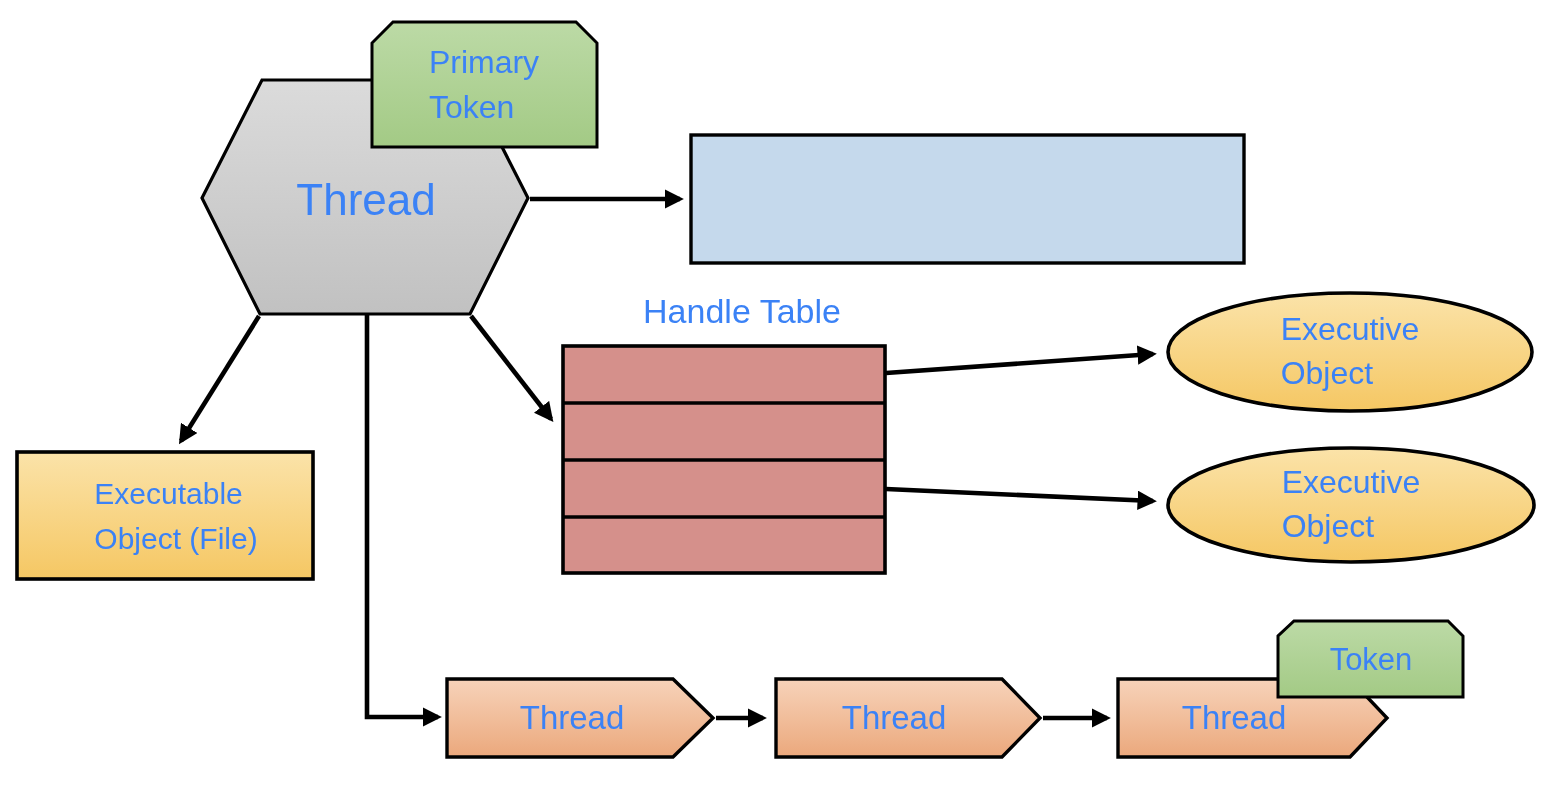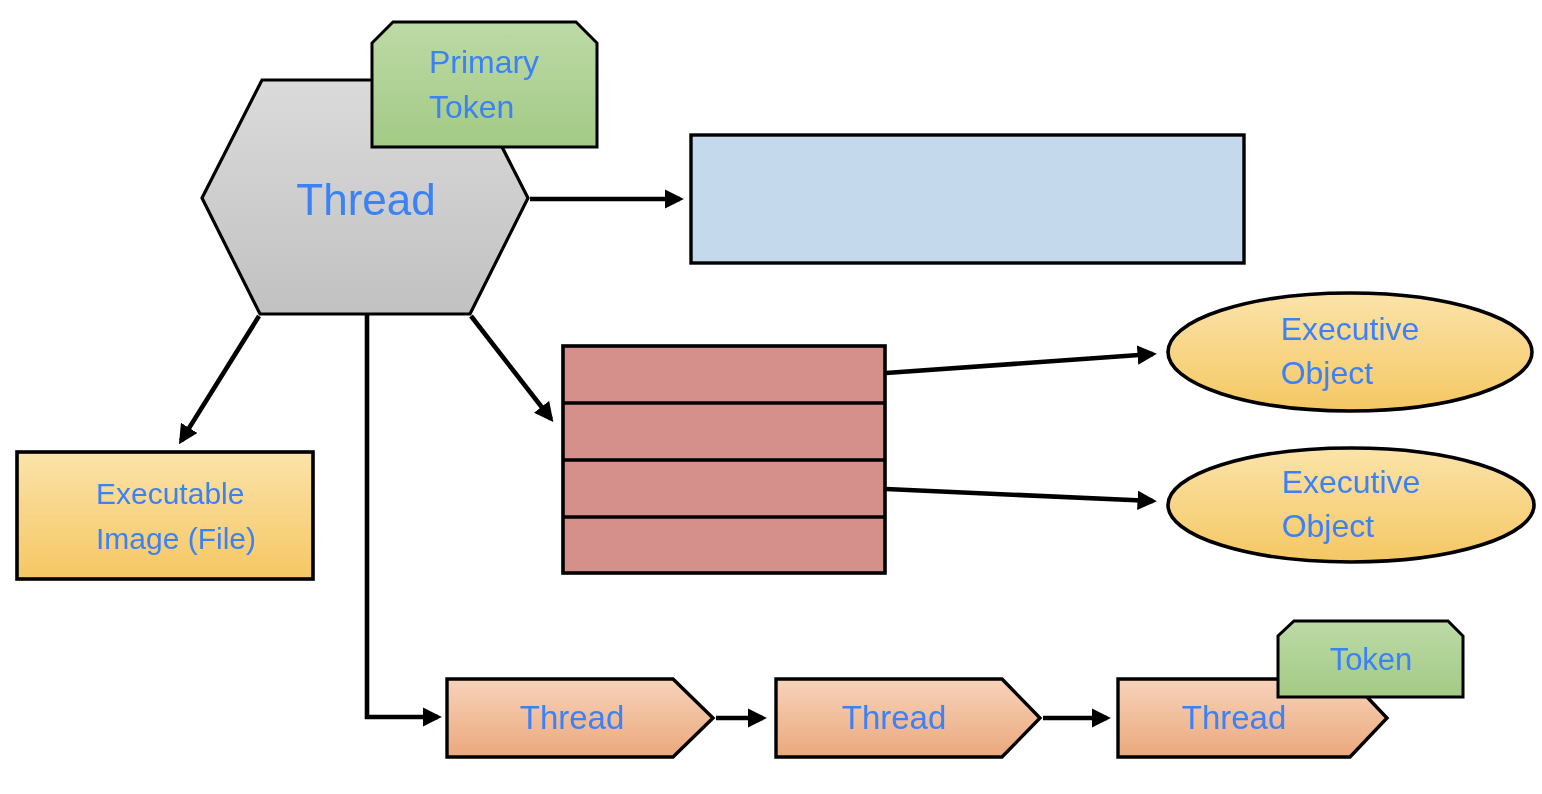--- a/index.html
+++ b/index.html
@@ -105,6 +105,9 @@
   </div>
 
 
+  <div class="lbl lbl-htable">
+    <span class="ln">Handle Table</span>
+  </div>
 
   <div class="lbl lbl-eo1">
     <span class="ln">Executive</span>

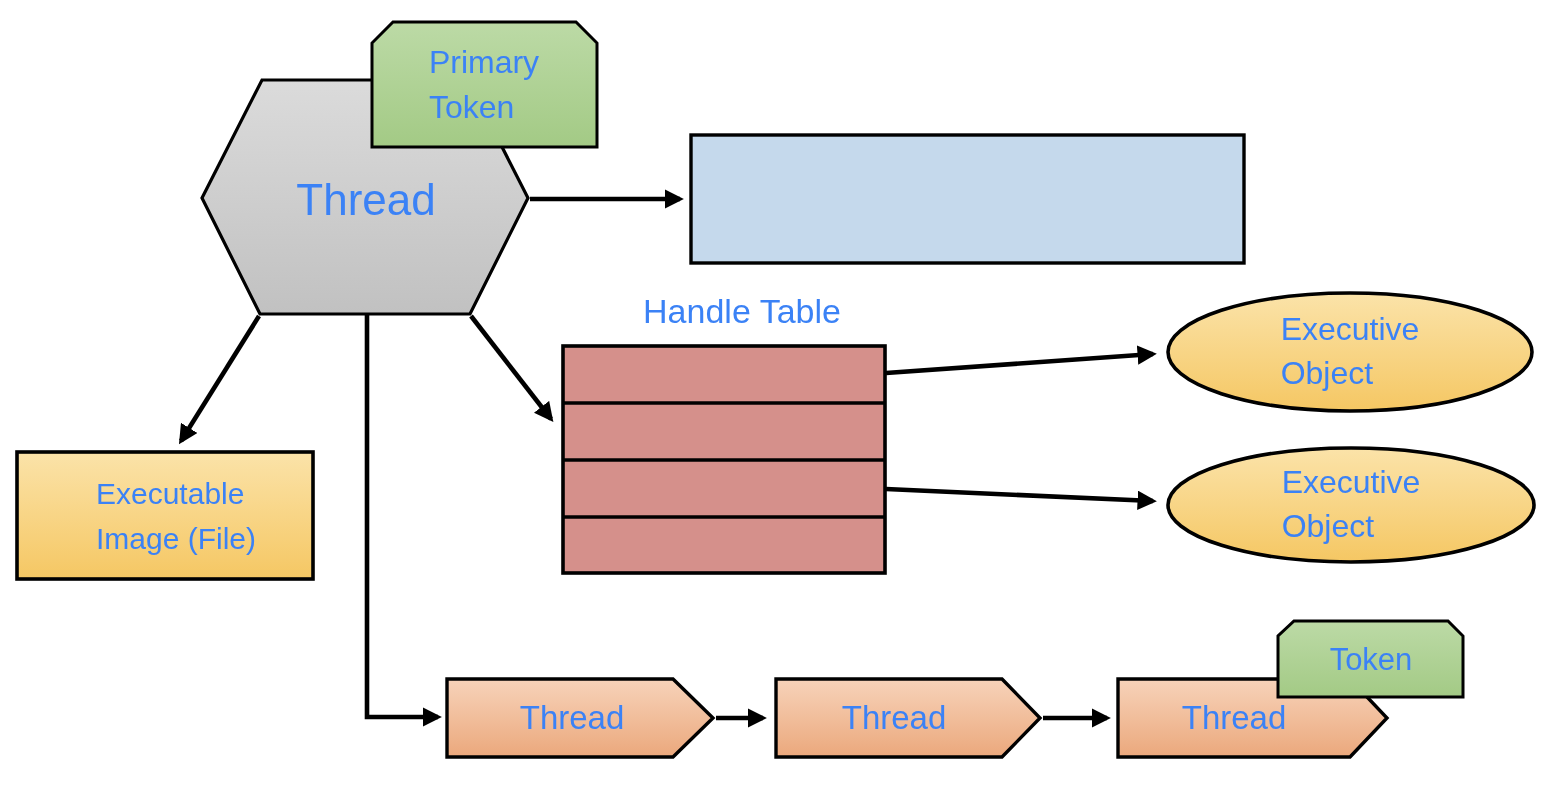--- a/index.html
+++ b/index.html
@@ -121,7 +121,7 @@
 
   <div class="lbl lbl-eximg">
     <span class="ln">Executable</span>
-    <span class="ln">Image (File)</span>
+    <span class="ln">Object (File)</span>
   </div>
 
   <div class="lbl lbl-thread1">

